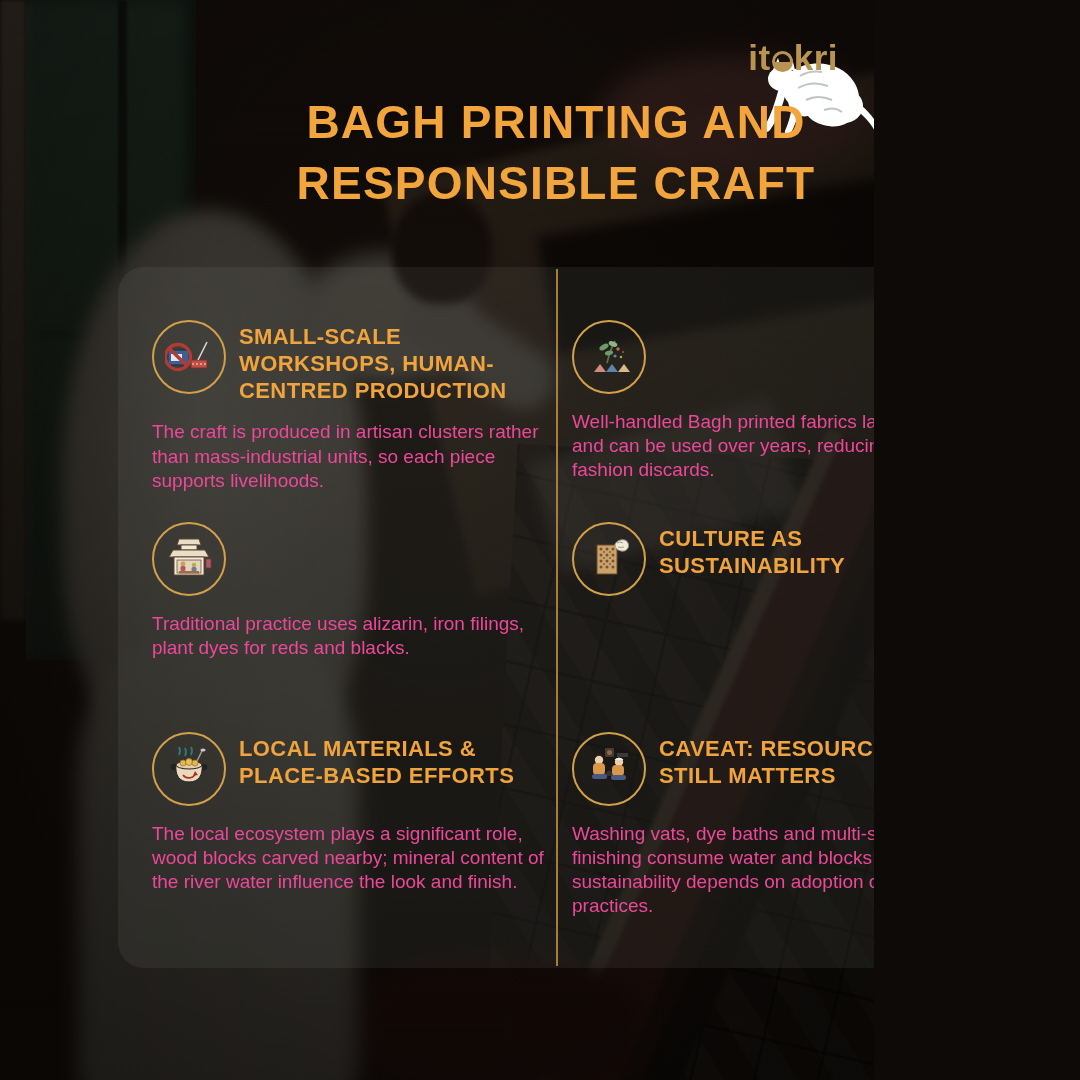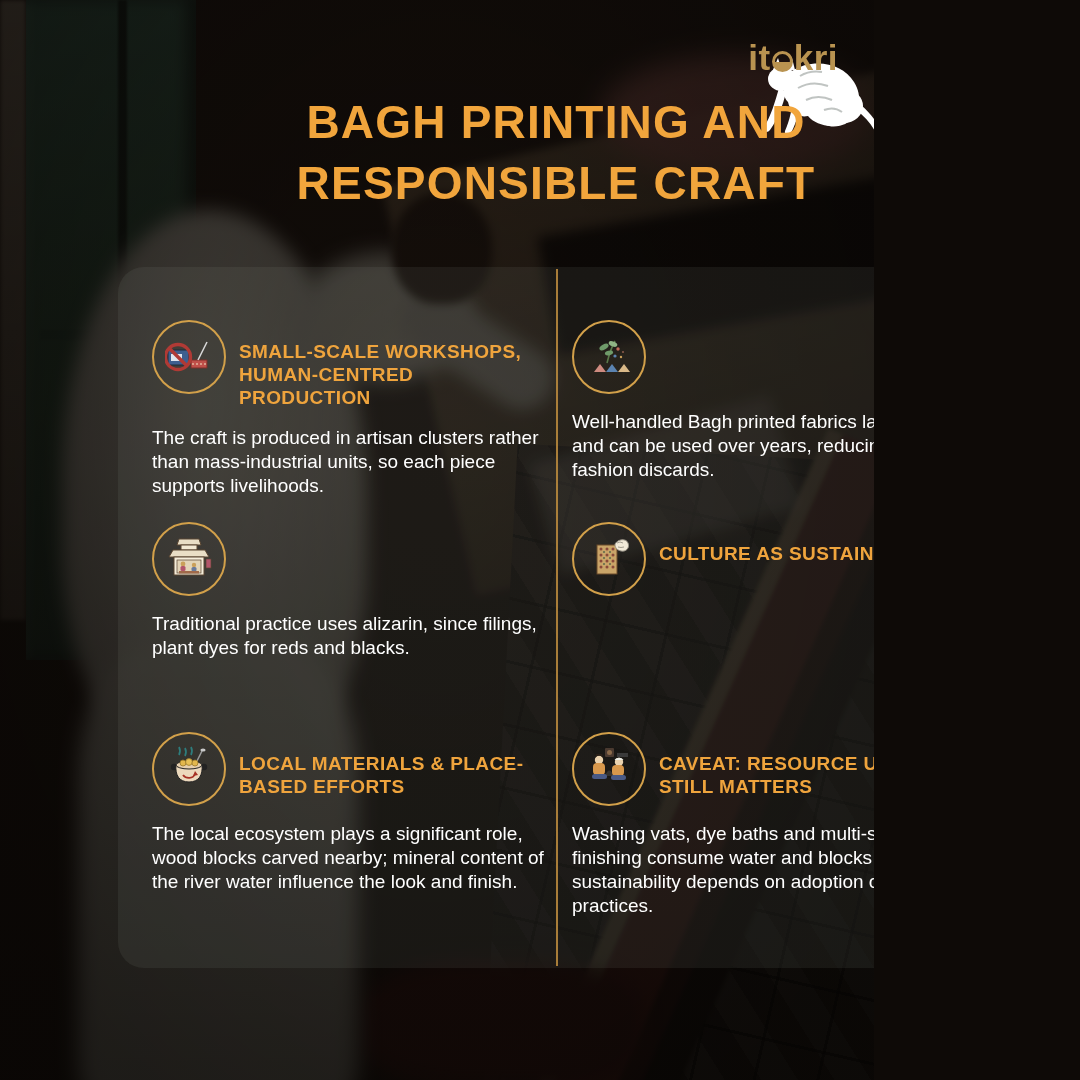--- a/index.html
+++ b/index.html
@@ -63,8 +63,8 @@
   .item-head{display:flex;align-items:flex-start;gap:13px;}
   .icon-circle{flex:none;width:74px;height:74px;border:2px solid #d2a04a;border-radius:50%;
                display:flex;align-items:center;justify-content:center;box-sizing:border-box;}
-  .heading{color:#efa43d;font-size:19px;font-weight:700;letter-spacing:.4px;line-height:1.22;
-           margin-top:20px;text-transform:uppercase;}
+  .heading{color:#efa43d;font-size:22px;font-weight:700;letter-spacing:.4px;line-height:1.22;
+           margin-top:4px;text-transform:uppercase;}
   .item:nth-child(odd) .heading{max-width:315px;}
   .item:nth-child(even) .heading{max-width:292px;}
   .body-text{color:#ffffff;font-size:19px;line-height:1.27;margin-top:16px;max-width:392px;}

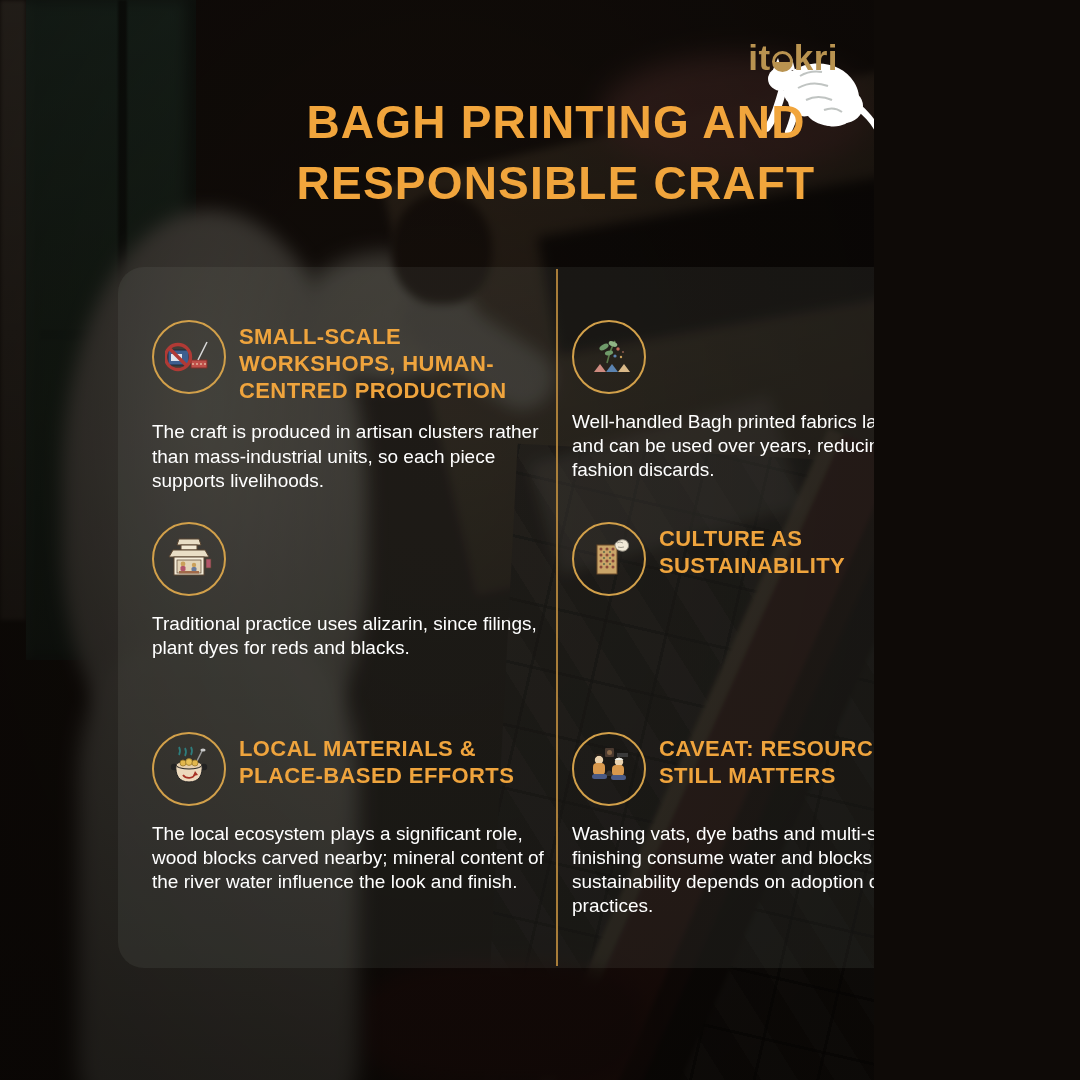--- a/index.html
+++ b/index.html
@@ -67,7 +67,7 @@
            margin-top:4px;text-transform:uppercase;}
   .item:nth-child(odd) .heading{max-width:315px;}
   .item:nth-child(even) .heading{max-width:292px;}
-  .body-text{color:#ffffff;font-size:19px;line-height:1.27;margin-top:16px;max-width:392px;}
+  .body-text{color:#ec4899;font-size:19px;line-height:1.27;margin-top:16px;max-width:392px;}
 </style>
 </head>
 <body>

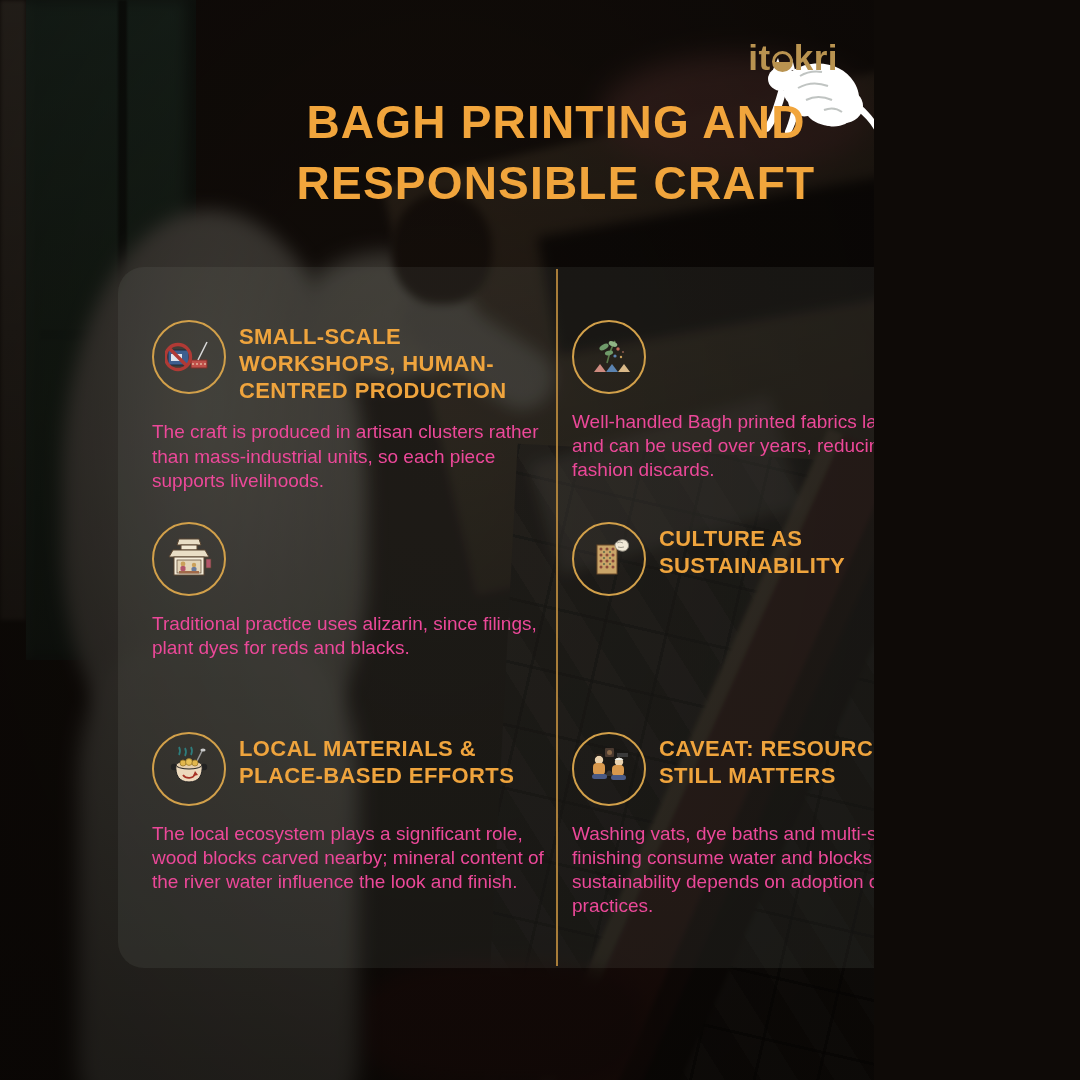--- a/index.html
+++ b/index.html
@@ -183,7 +183,7 @@
           </svg>
         </span>
       </div>
-      <div class="body-text">Traditional practice uses alizarin, since filings, plant dyes for reds and blacks.</div>
+      <div class="body-text">Traditional practice uses alizarin, iron filings, plant dyes for reds and blacks.</div>
     </div>
 
     <div class="item">

